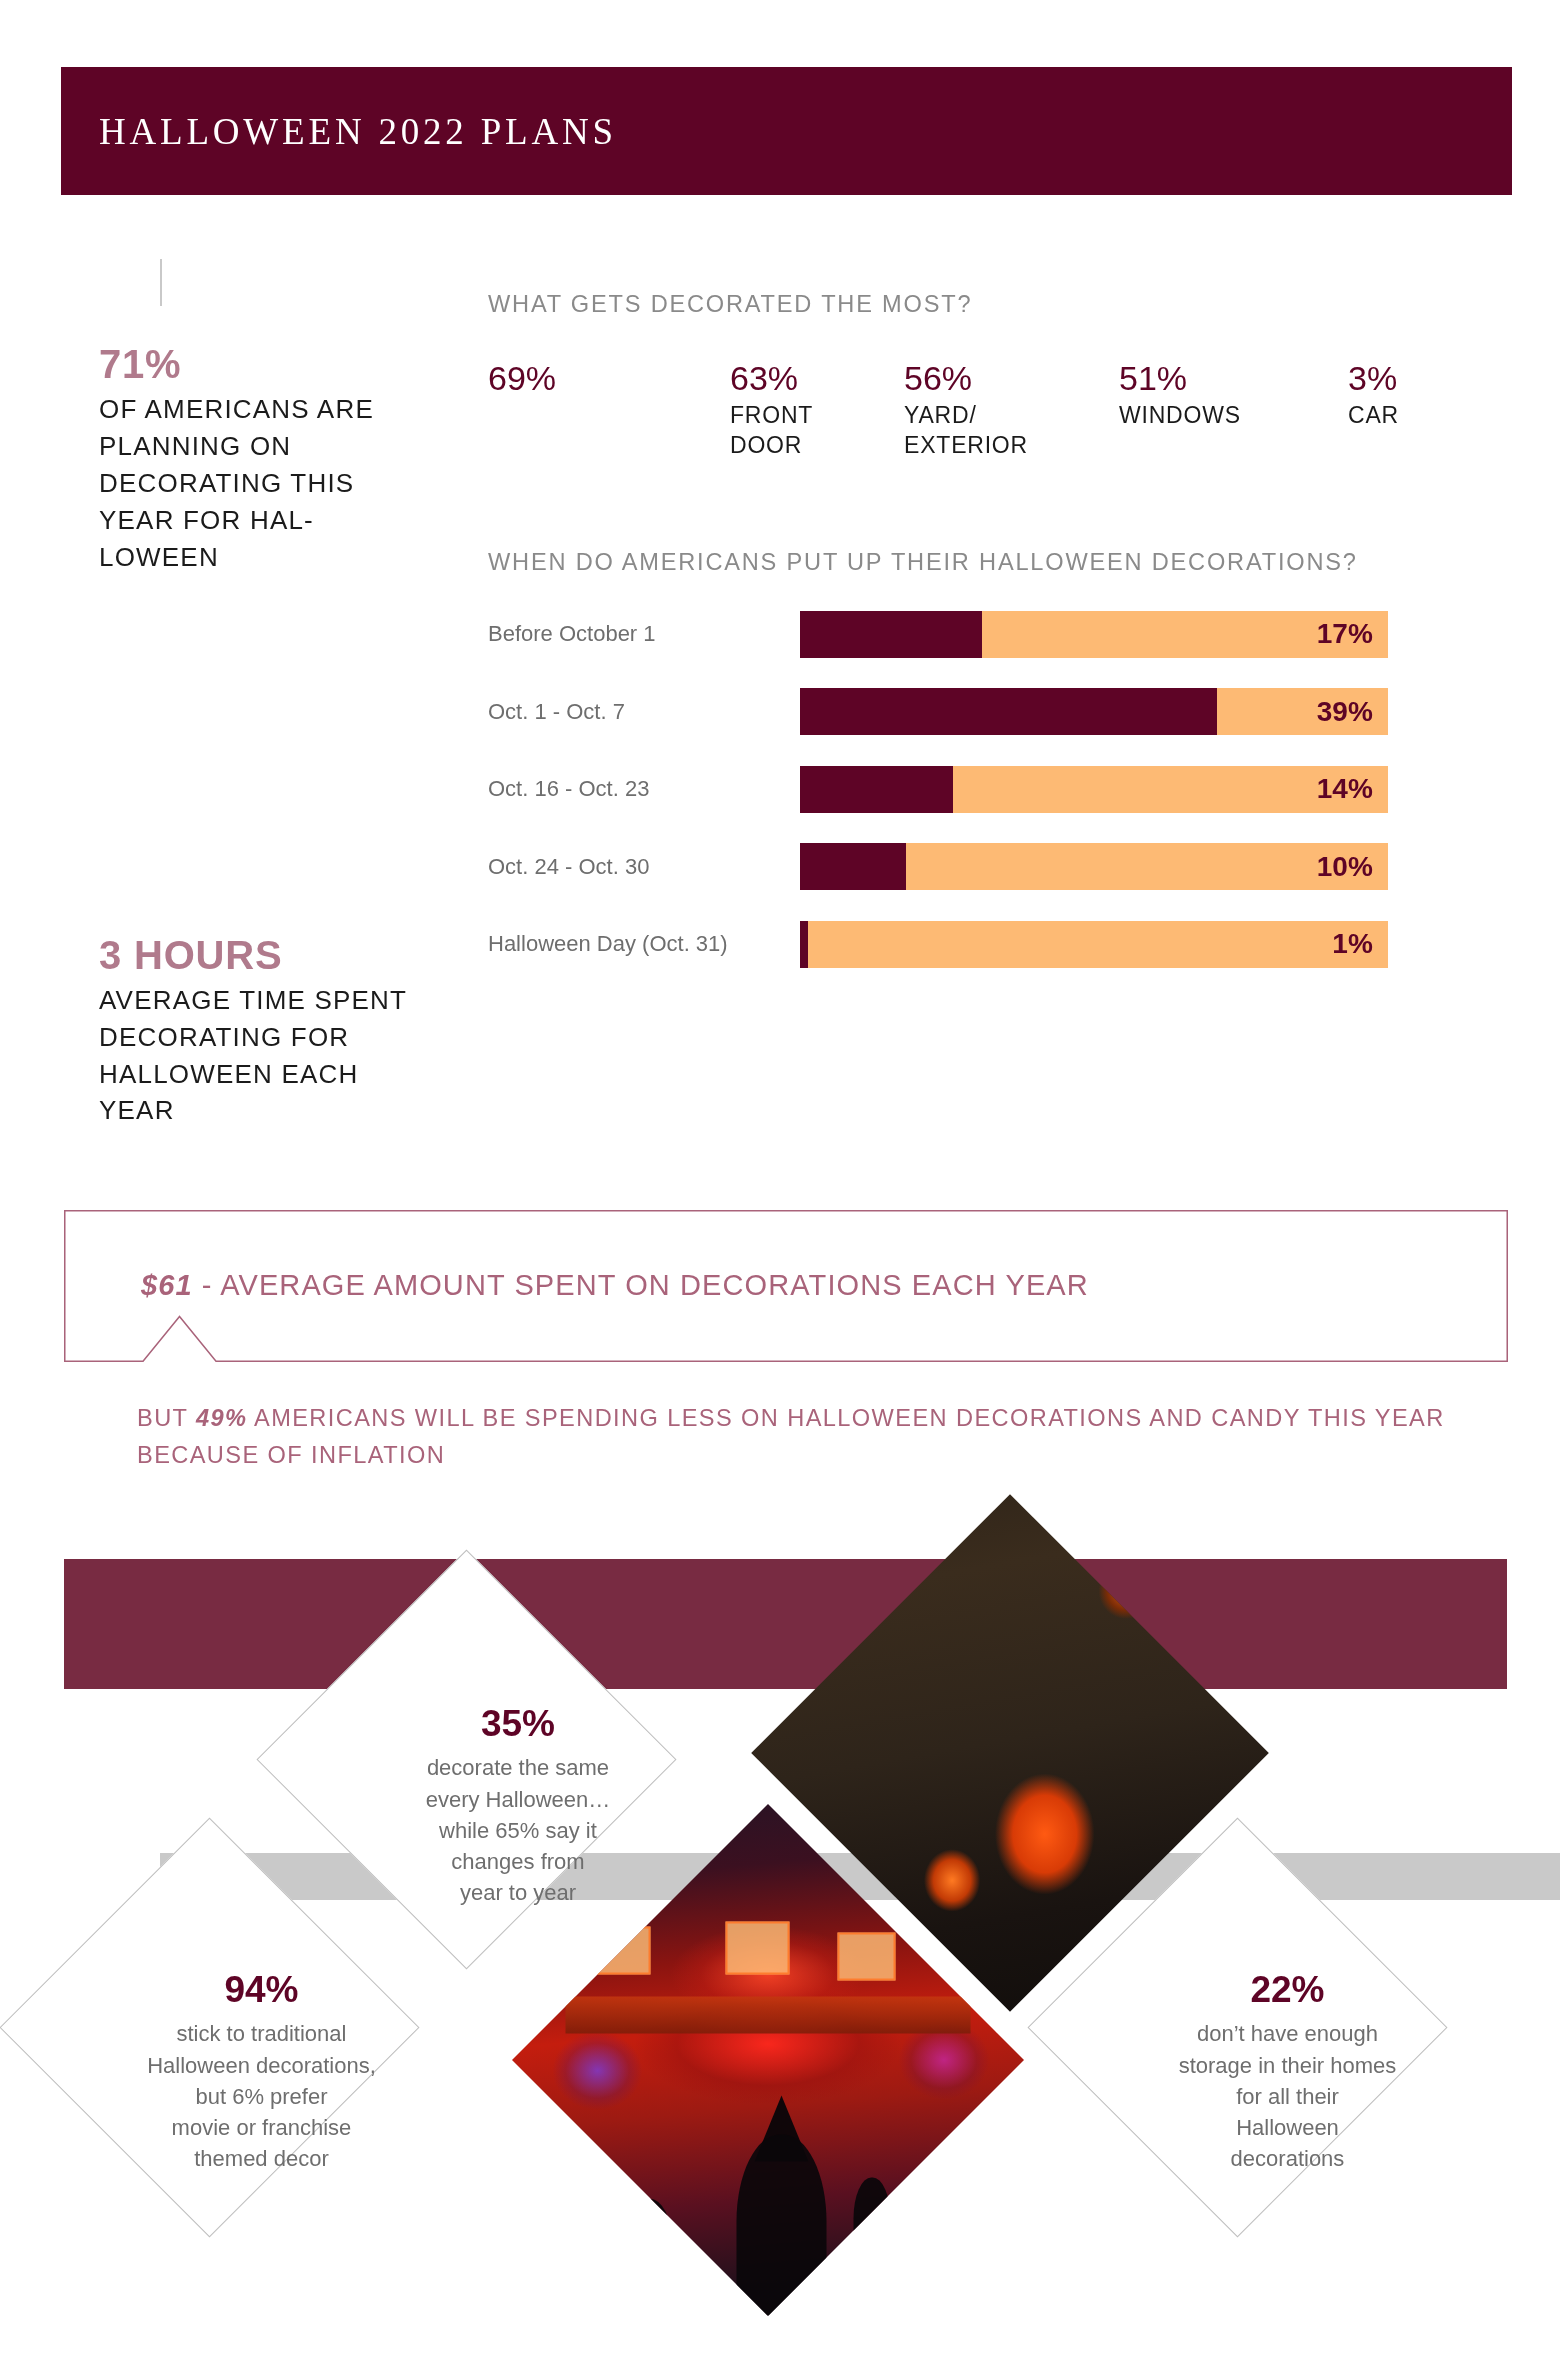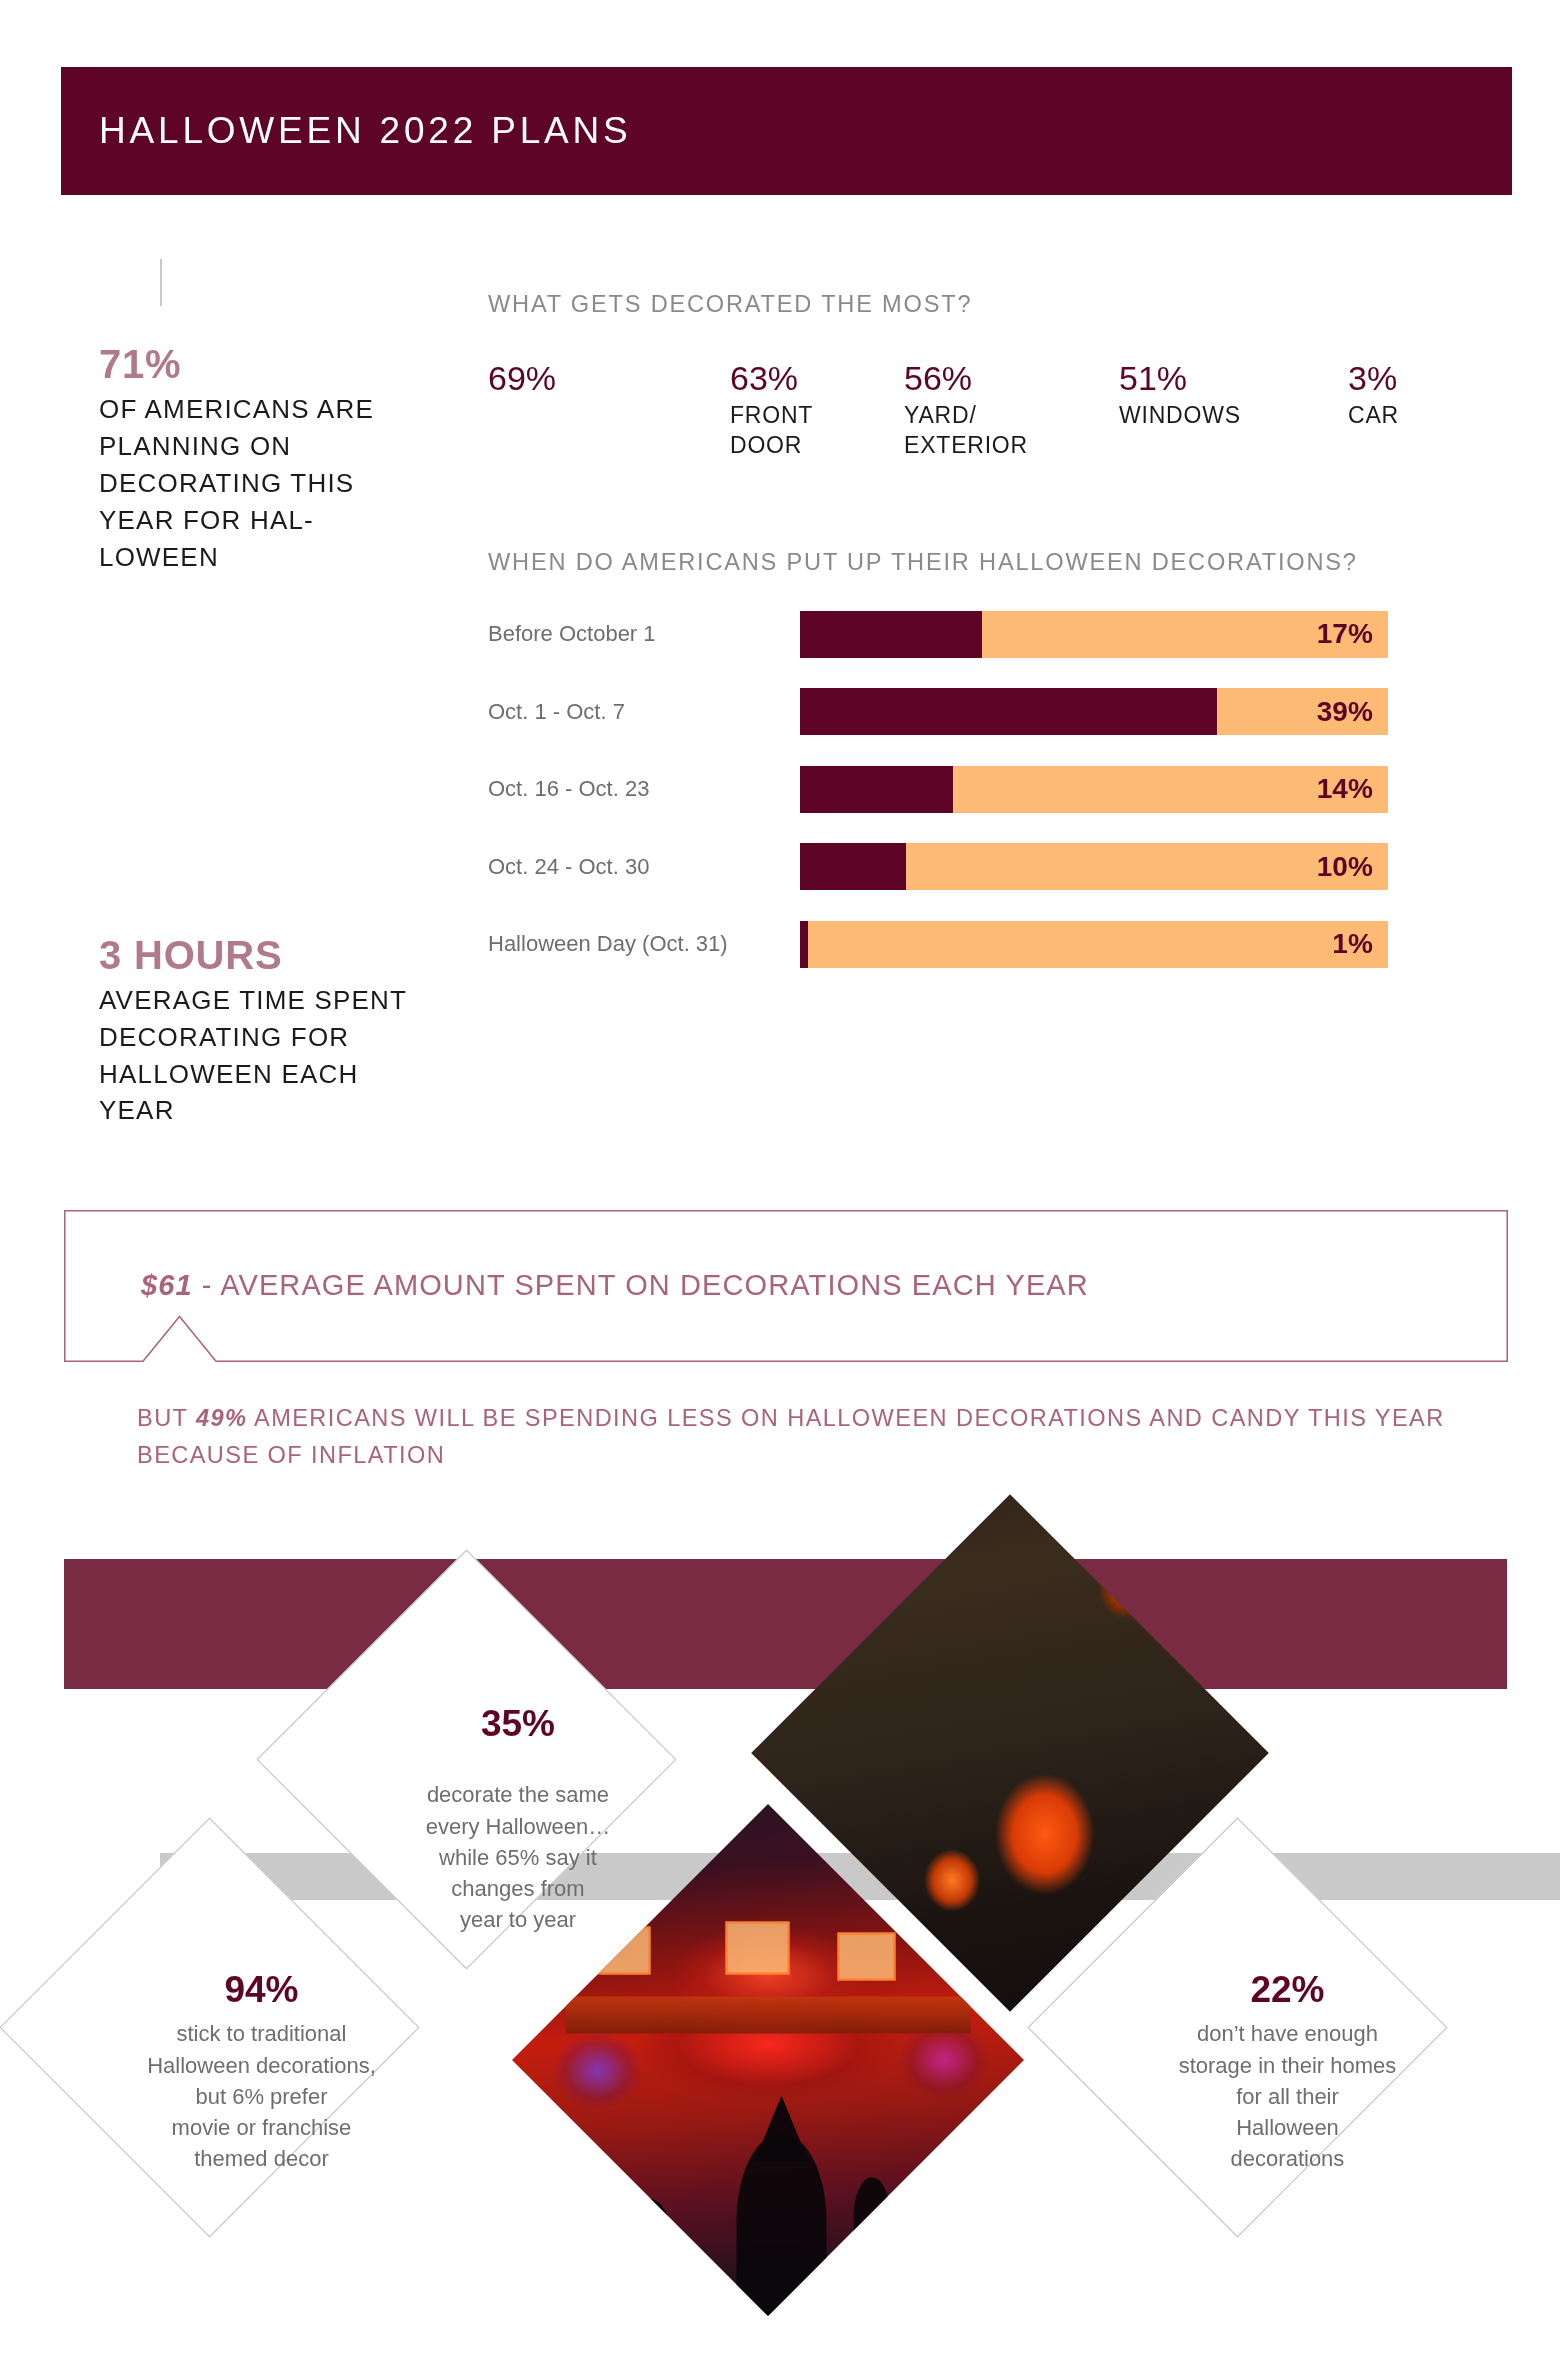--- a/index.html
+++ b/index.html
@@ -25,6 +25,7 @@
     font-weight: 400;
     padding-left: 38px;
     white-space: nowrap;
+    font-family: Liberation Serif, serif;
   }
 
   

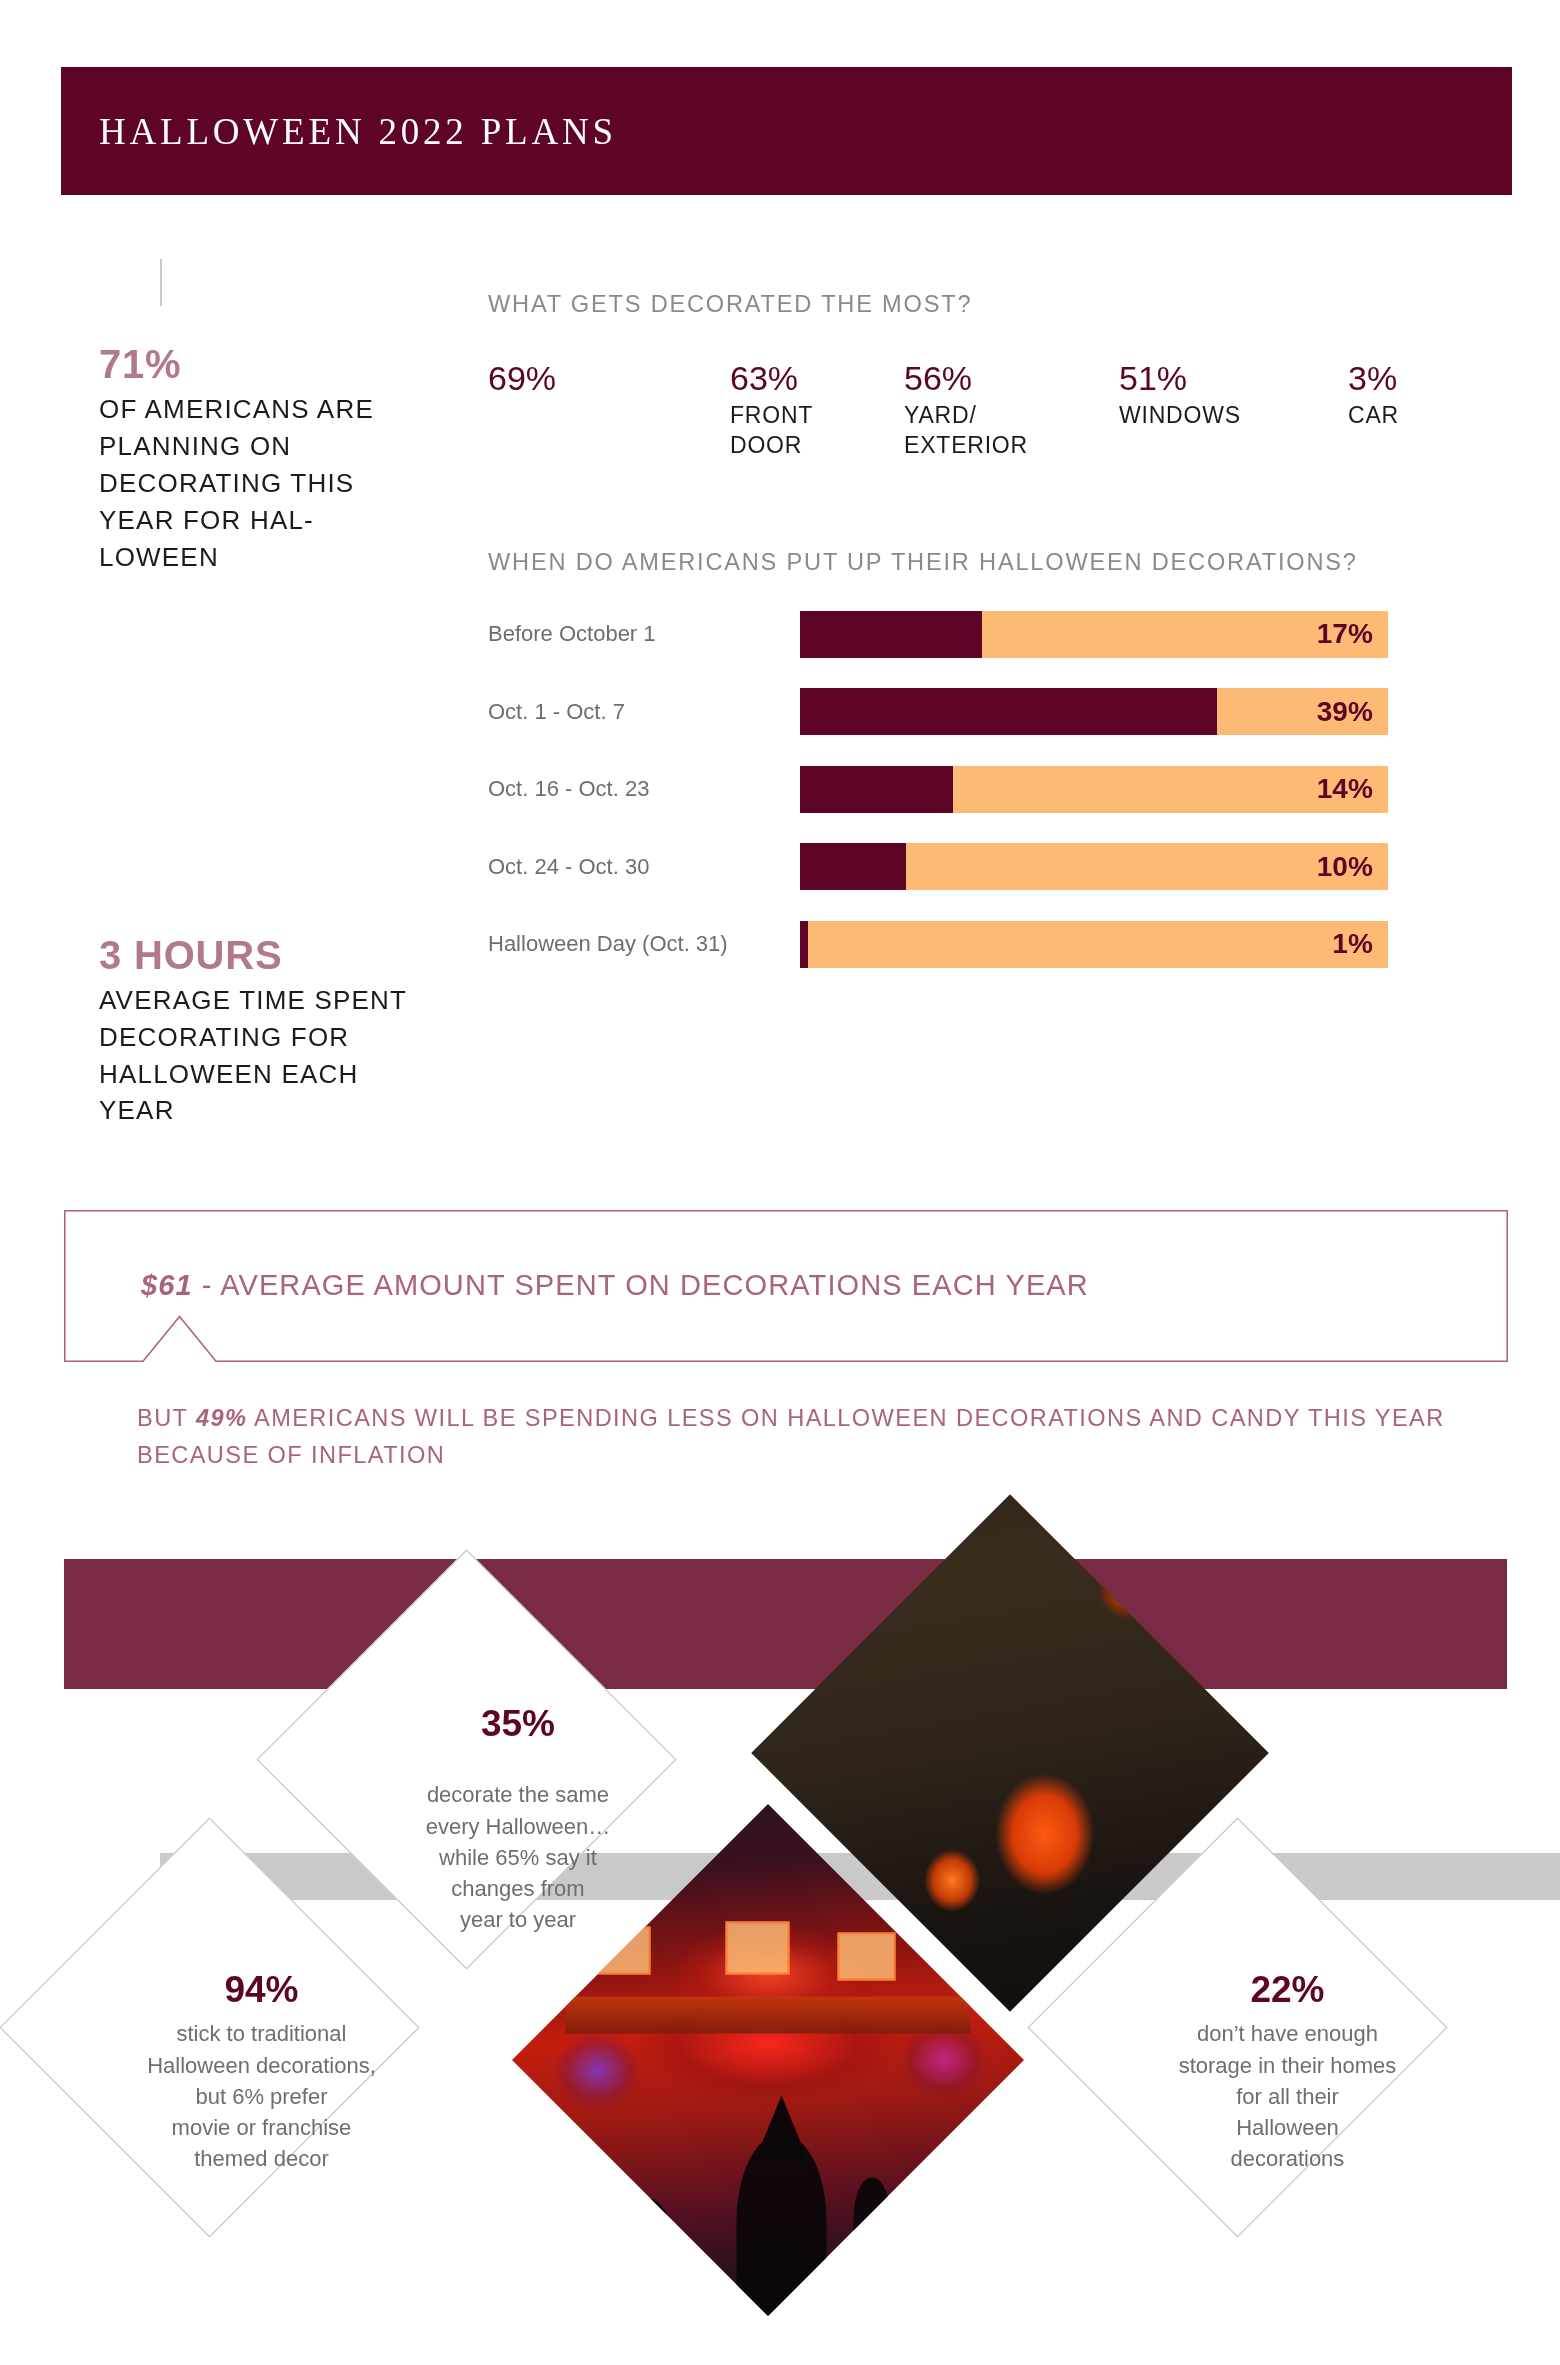--- a/index.html
+++ b/index.html
@@ -329,7 +329,7 @@
     <div class="band"></div>
 
     <div class="dia dia-outline" style="left:318px; top:52px; width:297px; height:297px;"></div>
-    <div class="dia-content" style="left:396px; top:145px; width:244px;gap:27px;">
+    <div class="dia-content" style="left:396px; top:145px; width:244px;">
       <div class="dia-pct">35%</div>
       <div class="dia-body">decorate the same
 every Halloween…

